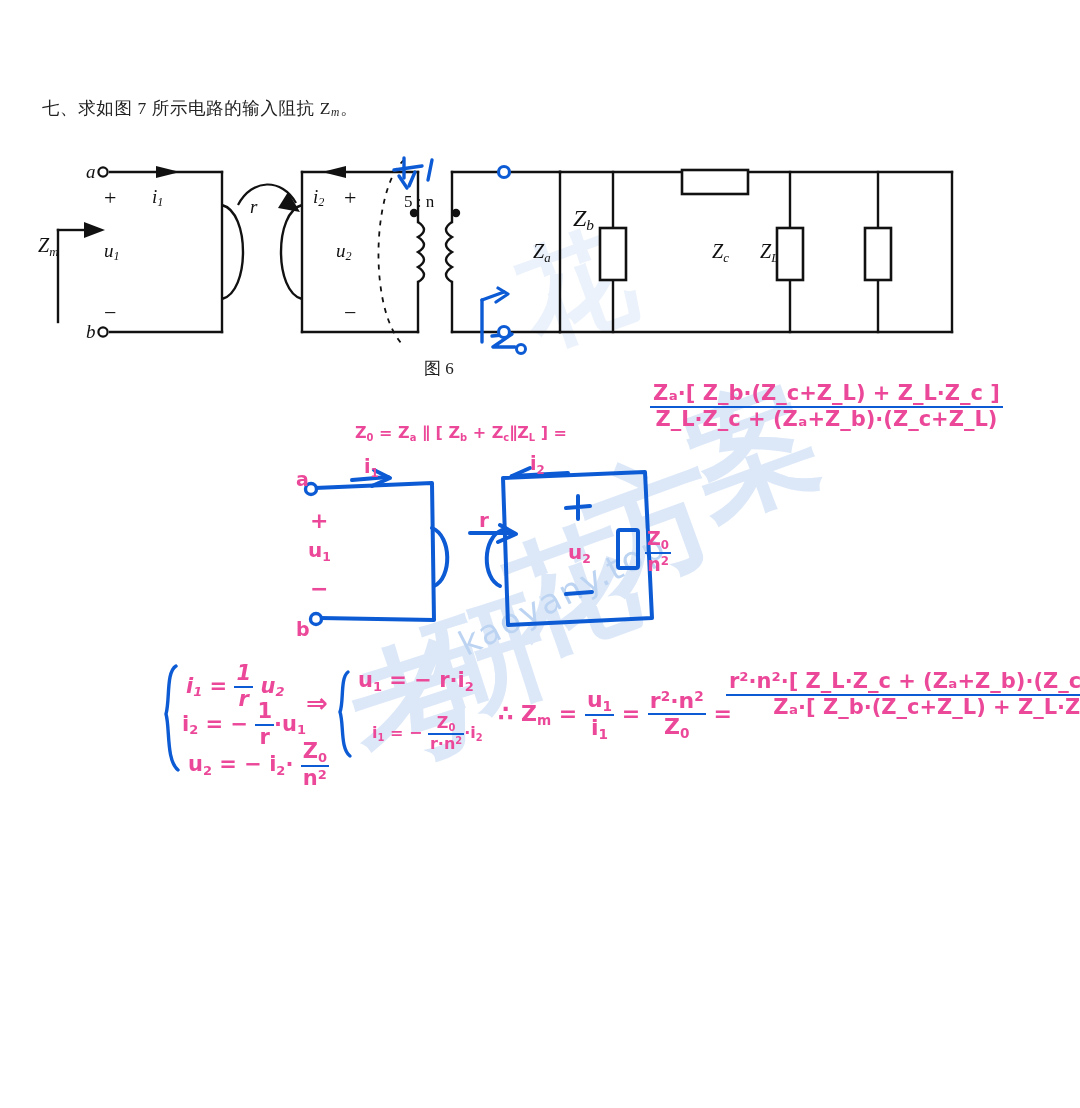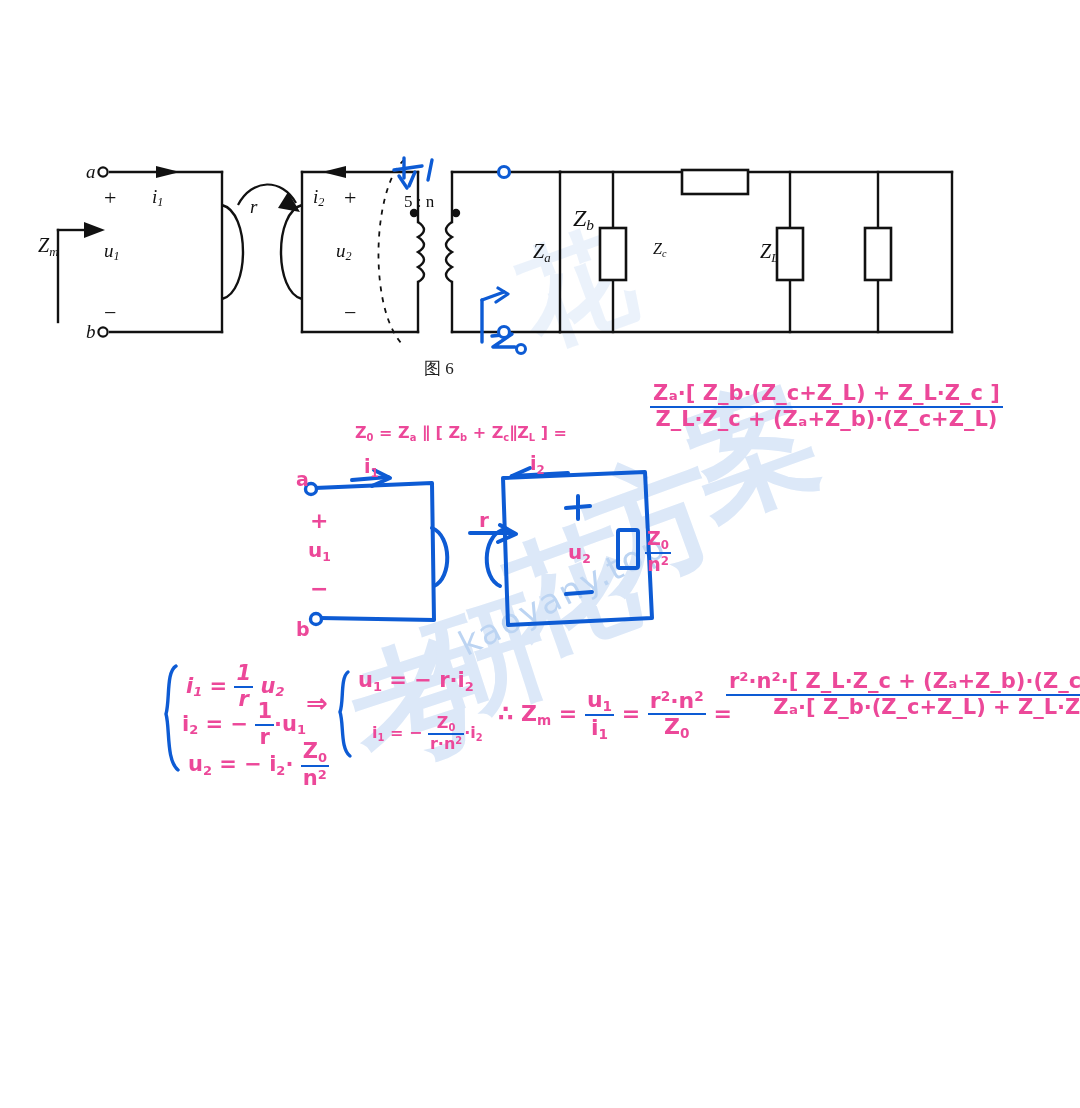--- a/index.html
+++ b/index.html
@@ -78,6 +78,9 @@
     <div class="wm-url">kaoyany.top</div>
   </div>
 
+  <div class="problem">
+    <span>七、求如图 7 所示电路的输入阻抗 Z</span><span class="it" style="font-style:italic"></span><span class="sub">m</span><span>。</span>
+  </div>
 
   <svg class="layer">
     <g stroke="#111" stroke-width="2.4" fill="none" stroke-linecap="square">

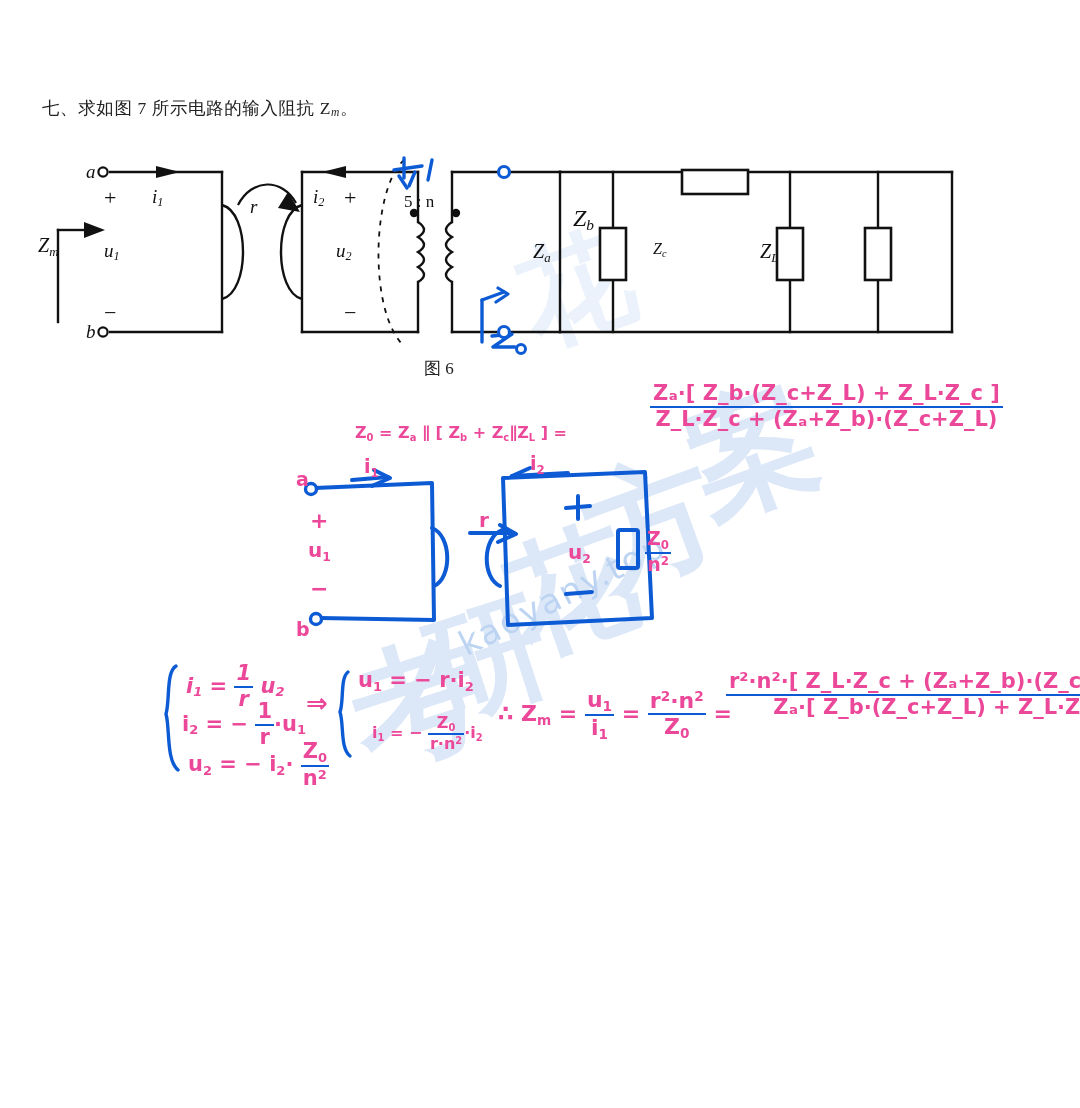--- a/index.html
+++ b/index.html
@@ -183,7 +183,7 @@
     <span>Z</span><span class="sub">a</span></div>
   <div class="lab" style="left:573px;top:205px;font-size:24px;">
     <span>Z</span><span class="sub">b</span></div>
-  <div class="lab" style="left:653px;top:240px;font-size:16px;">
+  <div class="lab" style="left:712px;top:240px;font-size:20px;">
     <span>Z</span><span class="sub">c</span></div>
   <div class="lab" style="left:760px;top:240px;font-size:20px;">
     <span>Z</span><span class="sub">L</span></div>

